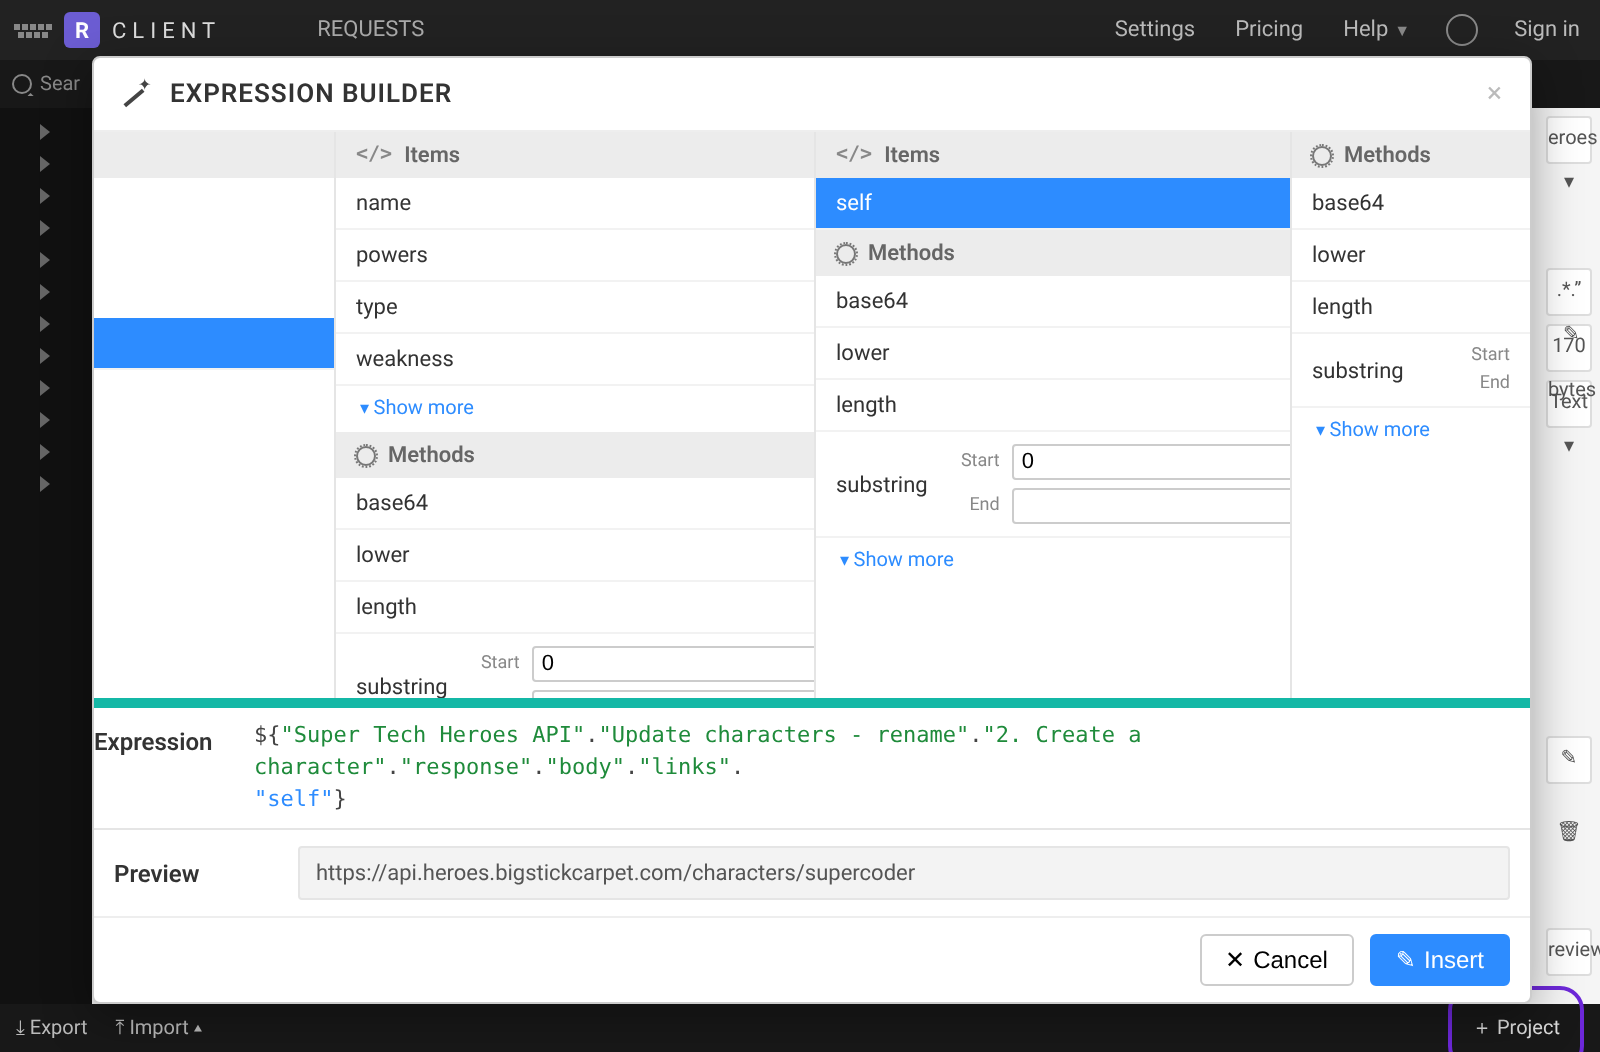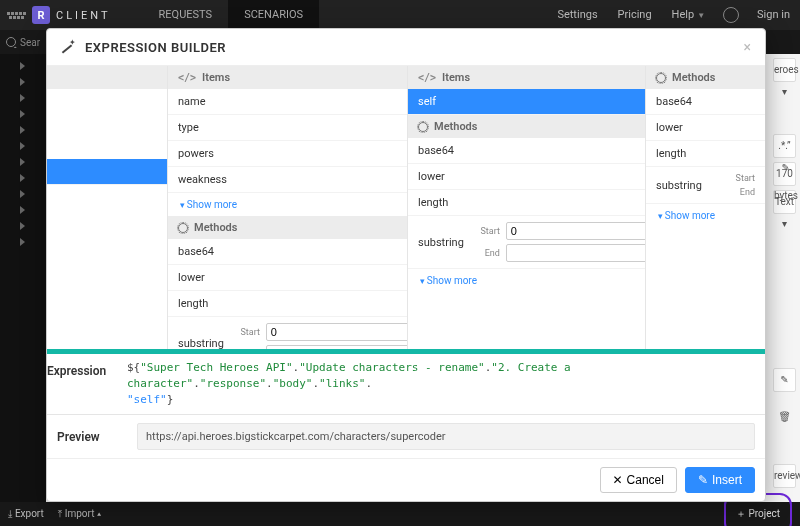--- a/index.html
+++ b/index.html
@@ -94,7 +94,6 @@
   <div class="brand-badge">R</div>
   <div class="brand-text">CLIENT</div>
   <div class="nav-tab">REQUESTS</div>
-  <div class="nav-tab active">SCENARIOS</div>
   <div class="spacer"></div>
   <div class="right-link">Settings</div>
   <div class="right-link">Pricing</div>

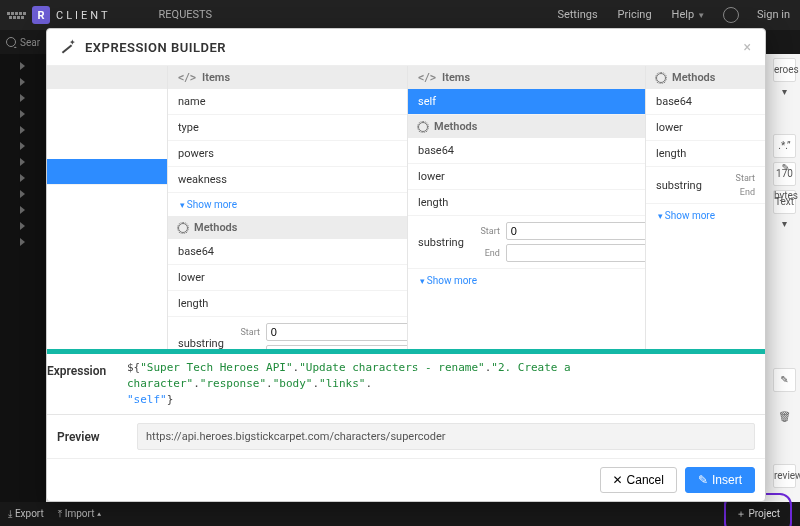--- a/index.html
+++ b/index.html
@@ -165,8 +165,8 @@
           <span>Items</span>
         </div>
       <div class="row">name</div>
+      <div class="row">powers</div>
       <div class="row">type</div>
-      <div class="row">powers</div>
       <div class="row">weakness</div>
       <div class="show-more">Show more</div>
       <div class="sect">

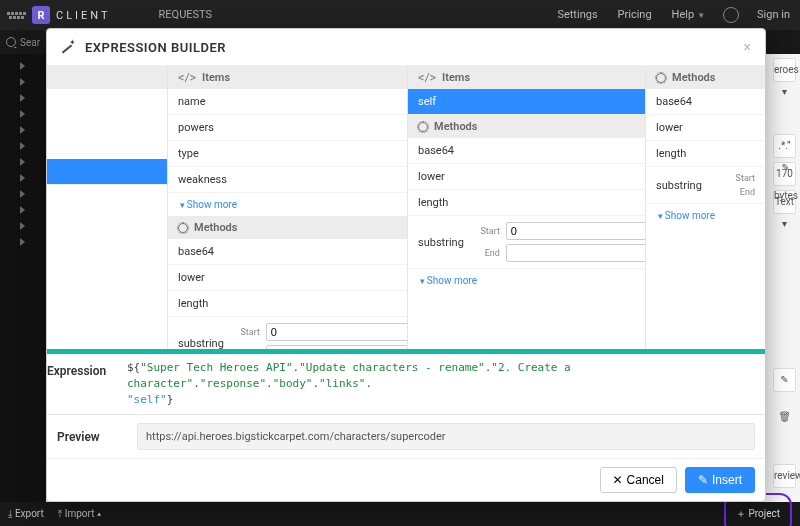--- a/index.html
+++ b/index.html
@@ -66,7 +66,7 @@
   .expr-code{flex:1;font-family:Menlo,Consolas,monospace;font-size:11px;line-height:16px;color:#444}
   .tok-str{color:#1f8b3b}
   .tok-sel{color:#2d8cff}
-  .preview-block{border-top:1px solid #e5e5e5;padding:8px 10px;display:flex;align-items:center}
+  .preview-block{border-top:1px solid #e5e5e5;padding:8px 10px;display:flex;gap:12px;align-items:center}
   .preview-block .lab{width:80px;font-size:12px;font-weight:600}
   .preview-box{flex:1;background:#f3f3f3;border:1px solid #e5e5e5;border-radius:2px;padding:6px 8px;font-size:11px;color:#555}
   

